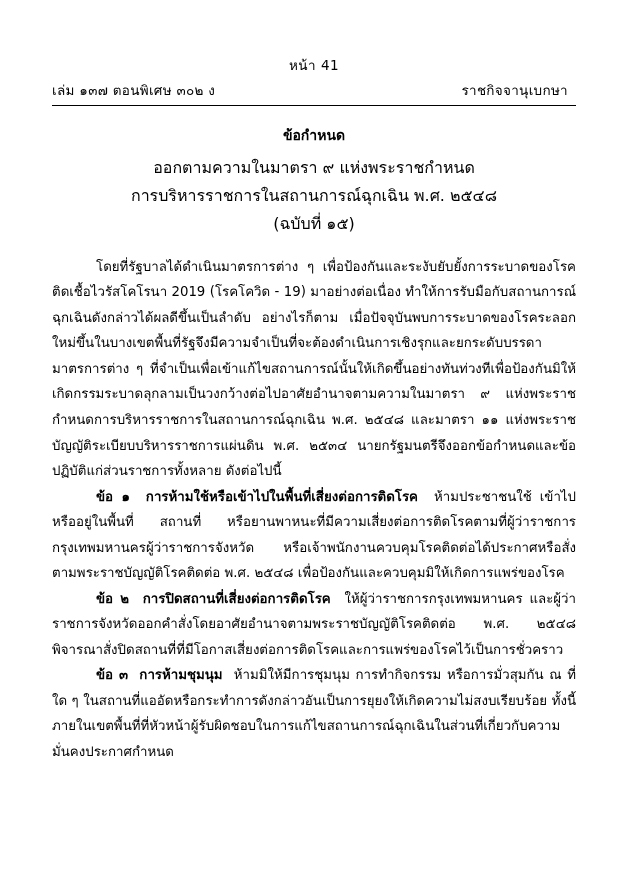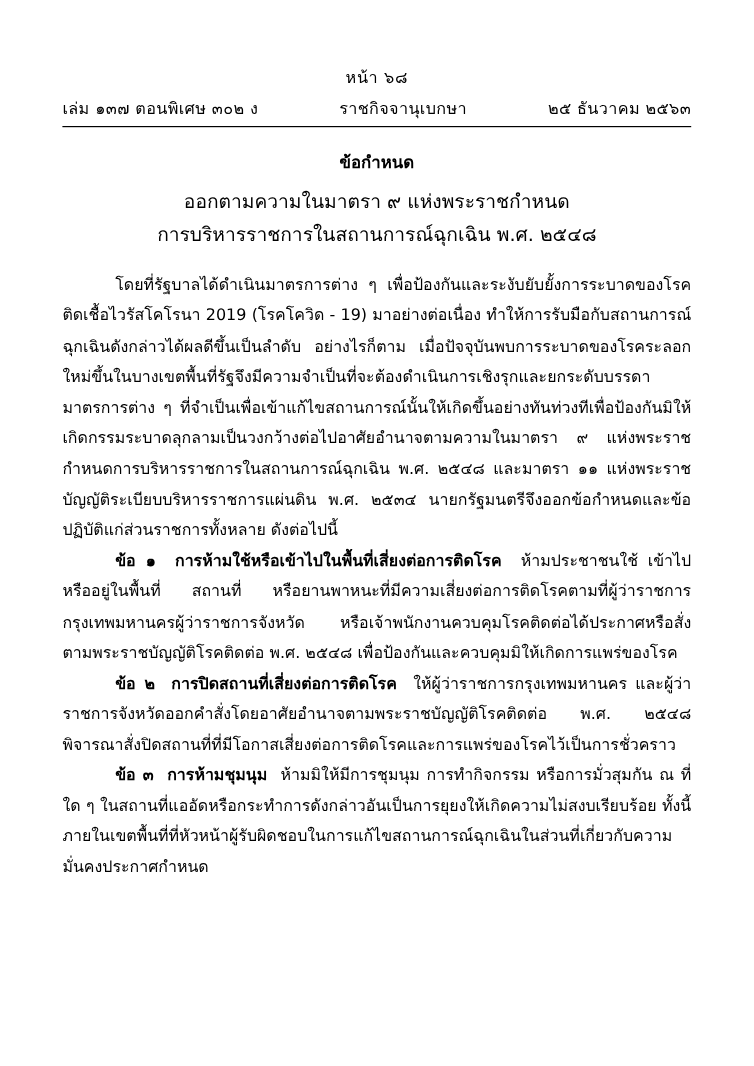--- a/index.html
+++ b/index.html
@@ -86,7 +86,7 @@
 
 <div class="page">
 
-  <div class="page-number">หน้า  ๖๘</div>
+  <div class="page-number">หน้า  41</div>
 
   <div class="header-row">
     <div class="header-left">เล่ม  ๑๓๗  ตอนพิเศษ  ๓๐๒  ง</div>

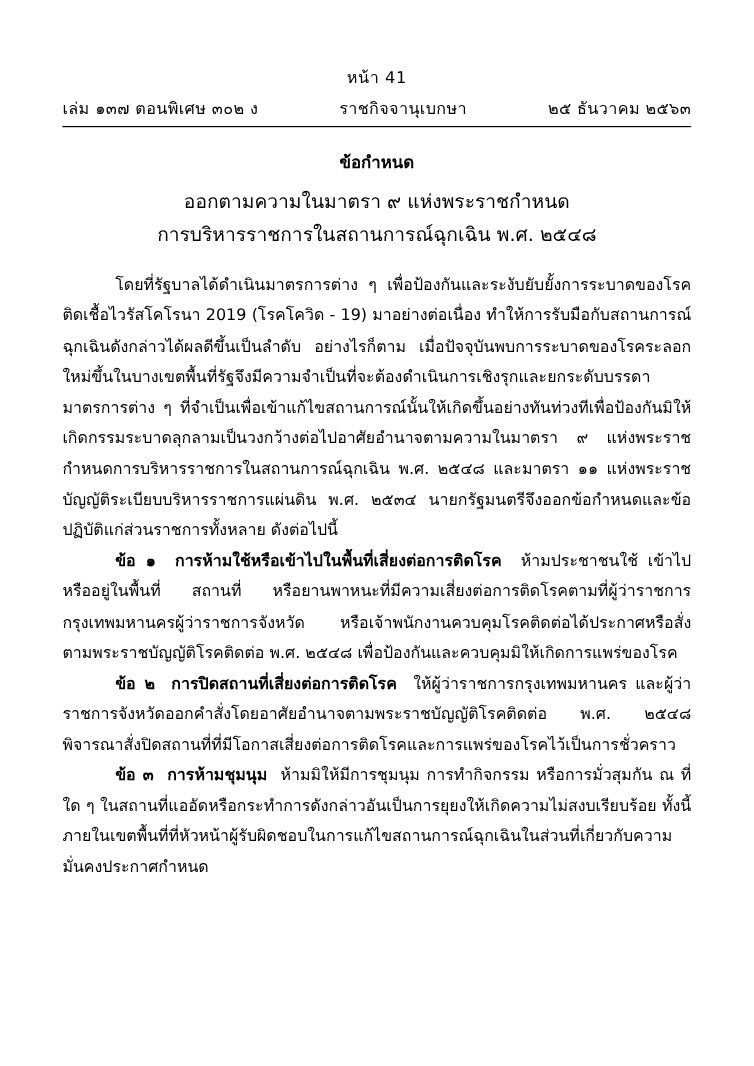--- a/index.html
+++ b/index.html
@@ -91,7 +91,6 @@
   <div class="header-row">
     <div class="header-left">เล่ม  ๑๓๗  ตอนพิเศษ  ๓๐๒  ง</div>
     <div class="header-center">ราชกิจจานุเบกษา</div>
-    <div class="header-right">๒๕  ธันวาคม  ๒๕๖๓</div>
   </div>
 
   <hr class="rule">

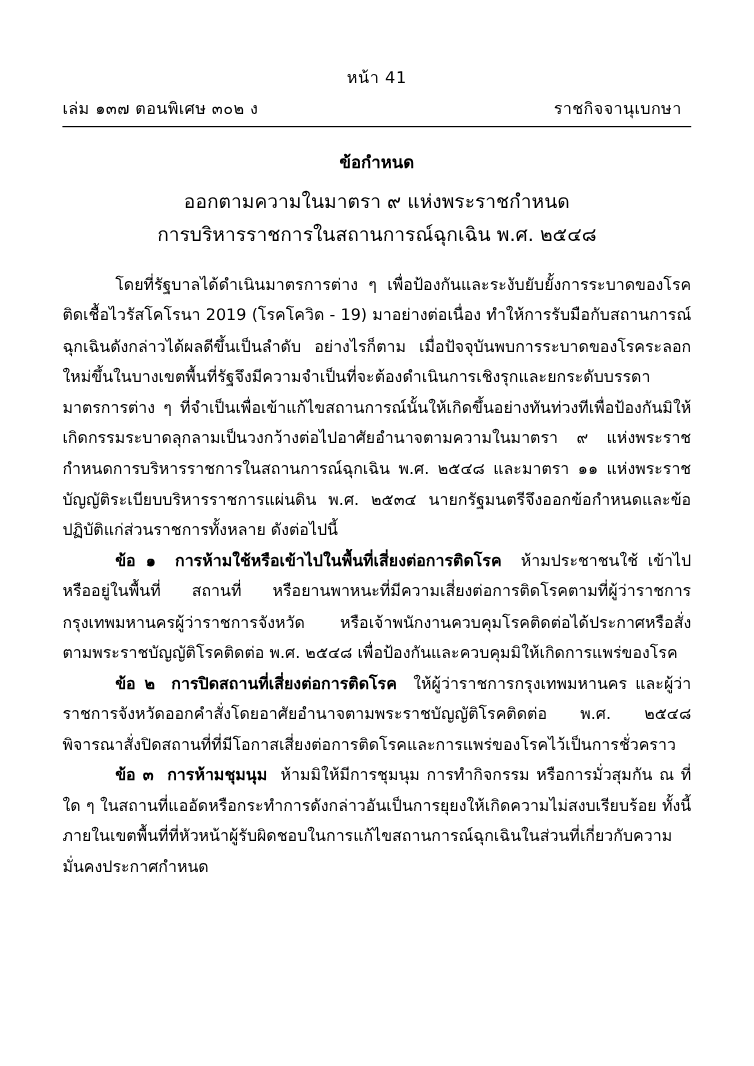--- a/index.html
+++ b/index.html
@@ -100,6 +100,7 @@
   <div class="subtitle">
     <div>ออกตามความในมาตรา  ๙  แห่งพระราชกำหนด</div>
     <div>การบริหารราชการในสถานการณ์ฉุกเฉิน  พ.ศ.  ๒๕๔๘</div>
+    <div>(ฉบับที่  ๑๕)</div>
   </div>
 
   <div class="body-text">

